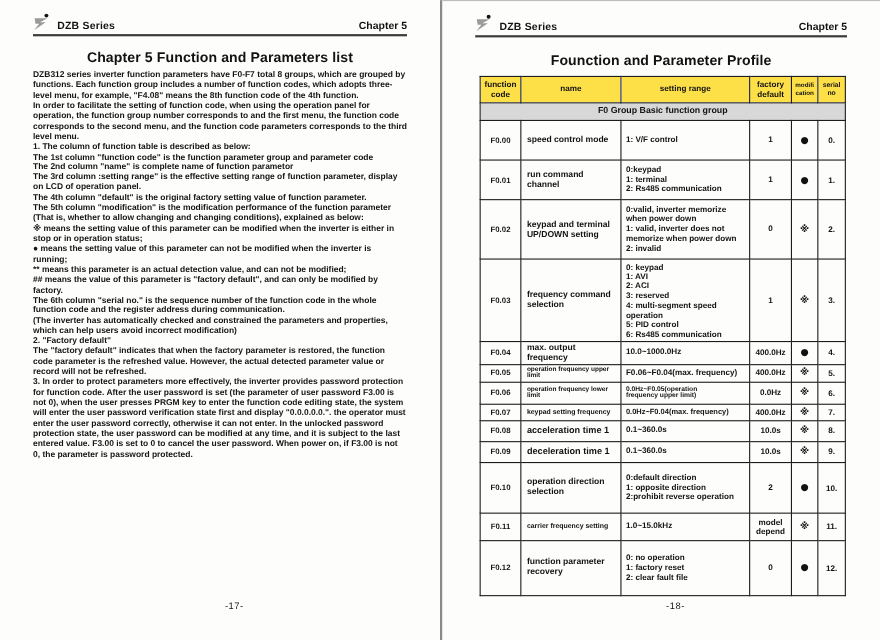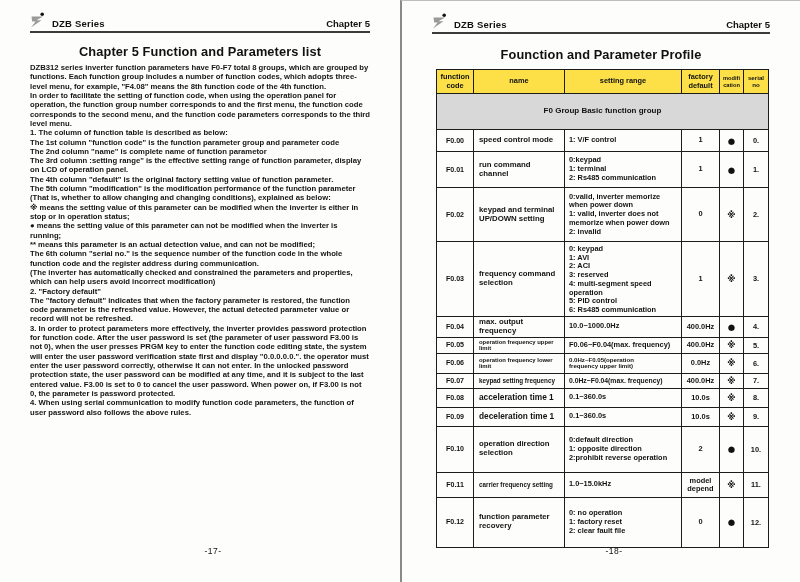--- a/index.html
+++ b/index.html
@@ -52,7 +52,7 @@
   .fn-table thead th:nth-child(5){font-size:5.7px;}
   .fn-table thead th:nth-child(6){font-size:6.2px;}
   .fn-table th.group{
-    background:#d8d8d8;font-size:8px;height:13px;text-align:center;padding:11px;
+    background:#d8d8d8;font-size:8px;height:13px;text-align:center;padding:1px;
   }
   td.c-code{text-align:center;font-size:7.1px;}
   td.c-name{font-size:7.8px;padding-left:5px;line-height:1.15;}

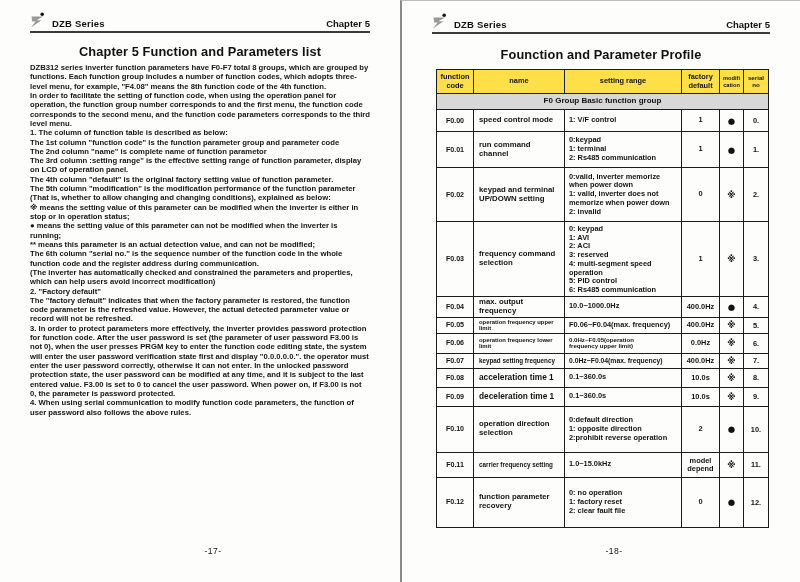--- a/index.html
+++ b/index.html
@@ -62,7 +62,7 @@
   td.c-serial{text-align:center;font-size:7.4px;}
 
   
-  tbody tr:nth-child(1){height:22px;}
+  tbody tr:nth-child(1){height:36px;}
   tbody tr:nth-child(2){height:36px;}
   tbody tr:nth-child(3){height:54px;}
   tbody tr:nth-child(4){height:72px;}

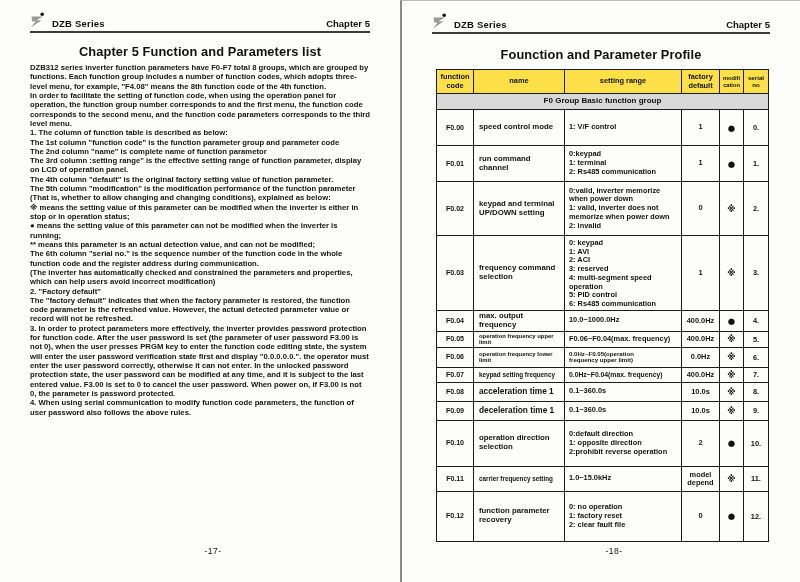--- a/index.html
+++ b/index.html
@@ -113,6 +113,7 @@
           <p>※ means the setting value of this parameter can be modified when the inverter is either in stop or in operation status;</p>
           <p>● means the setting value of this parameter can not be modified when the inverter is running;</p>
           <p>** means this parameter is an actual detection value, and can not be modified;</p>
+          <p>## means the value of this parameter is "factory default", and can only be modified by factory.</p>
           <p>The 6th column "serial no." is the sequence number of the function code in the whole function code and the register address during communication.</p>
           <p>(The inverter has automatically checked and constrained the parameters and properties, which can help users avoid incorrect modification)</p>
           <p>2. "Factory default"</p>

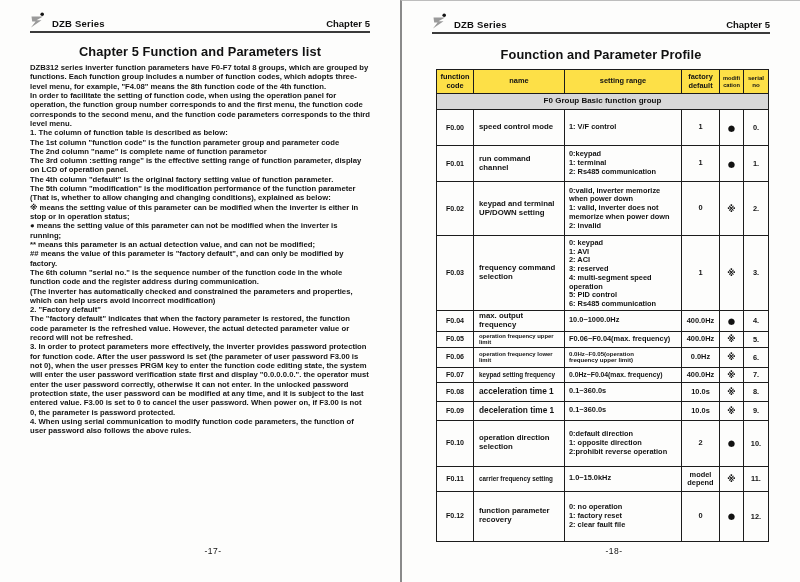--- a/index.html
+++ b/index.html
@@ -119,7 +119,6 @@
           <p>2. "Factory default"</p>
           <p>The "factory default" indicates that when the factory parameter is restored, the function code parameter is the refreshed value. However, the actual detected parameter value or record will not be refreshed.</p>
           <p>3. In order to protect parameters more effectively, the inverter provides password protection for function code. After the user password is set (the parameter of user password F3.00 is not 0), when the user presses PRGM key to enter the function code editing state, the system will enter the user password verification state first and display "0.0.0.0.0.". the operator must enter the user password correctly, otherwise it can not enter. In the unlocked password protection state, the user password can be modified at any time, and it is subject to the last entered value. F3.00 is set to 0 to cancel the user password. When power on, if F3.00 is not 0, the parameter is password protected.</p>
-          <p>4. When using serial communication to modify function code parameters, the function of user password also follows the above rules.</p>
         </div>
     </div>
     <div class="page-num">-17-</div>

